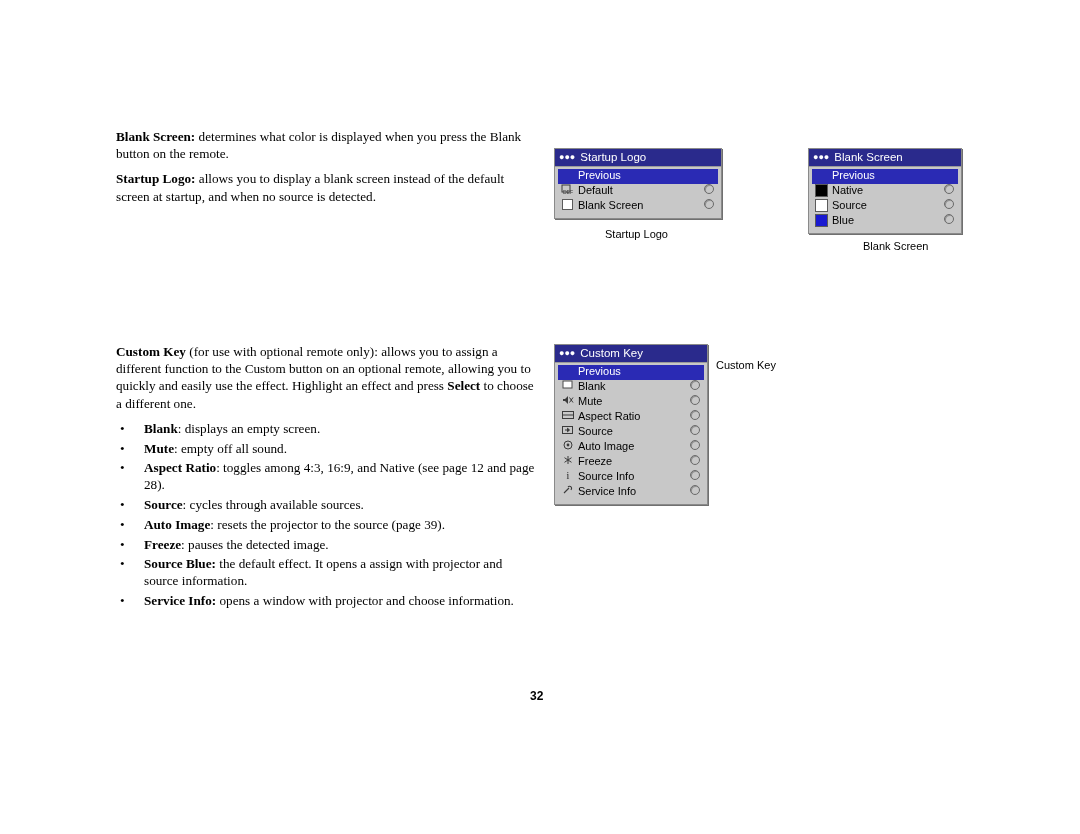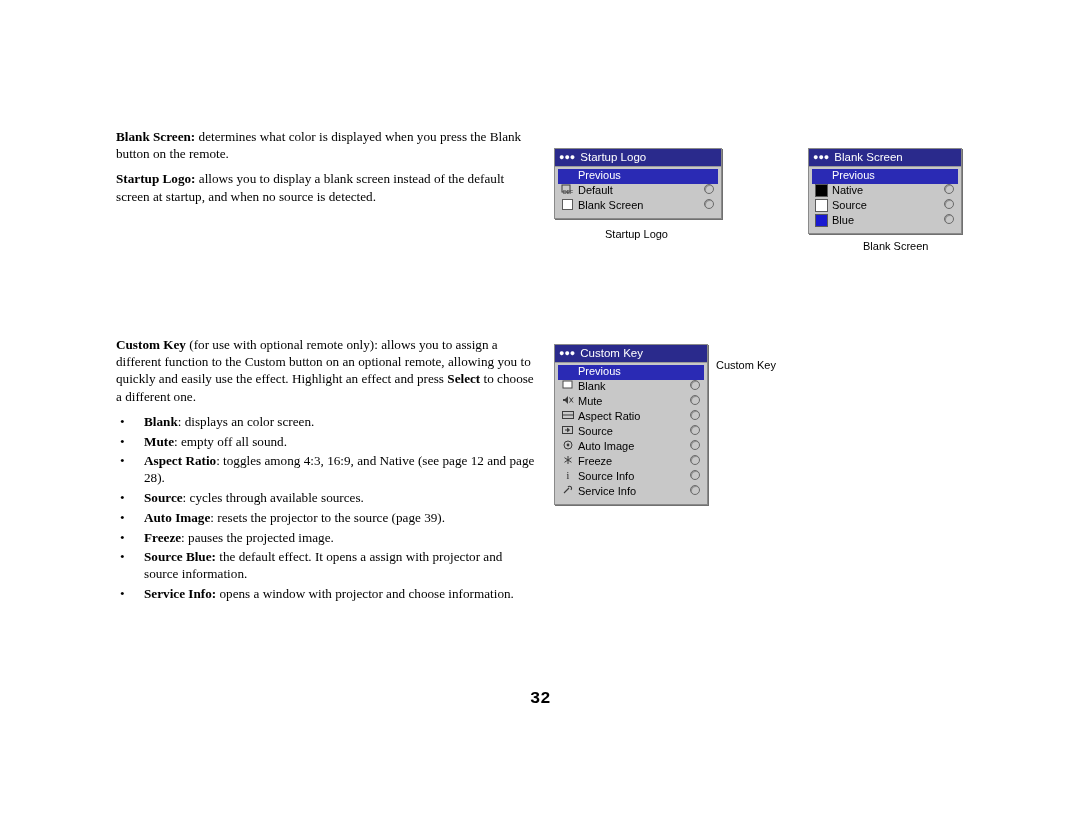--- a/index.html
+++ b/index.html
@@ -35,7 +35,7 @@
   .section2 {
     position: absolute;
     left: 116px;
-    top: 336px;
+    top: 343px;
     width: 420px;
     font-size: 13.2px;
     line-height: 17.2px;

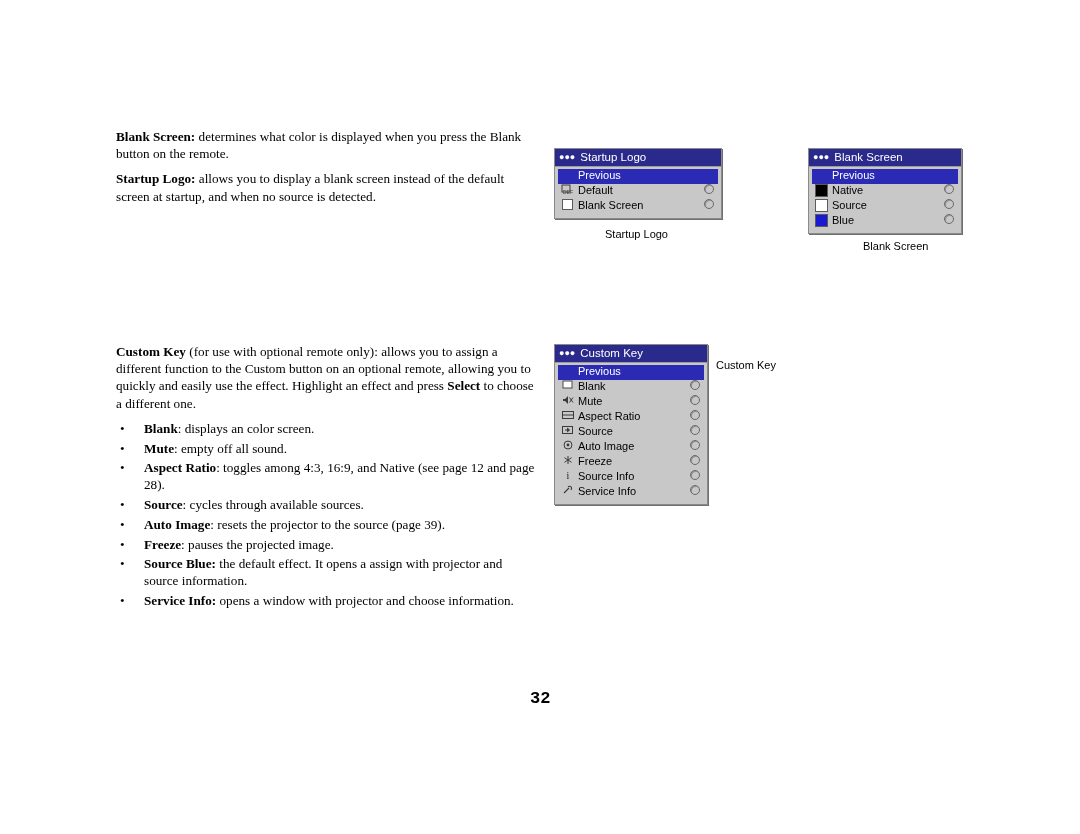--- a/index.html
+++ b/index.html
@@ -194,7 +194,7 @@
   </div>
 
   <ul class="bullets">
-    <li><span class="dot">•</span><b>Blank</b><span>: displays an color screen.</span></li>
+    <li><span class="dot">•</span><b>Blank</b><span>: displays an empty screen.</span></li>
     <li><span class="dot">•</span><b>Mute</b><span>: empty off all sound.</span></li>
     <li><span class="dot">•</span><b>Aspect Ratio</b><span>: toggles among 4:3, 16:9, and Native (see page 12 and page 28).</span></li>
     <li><span class="dot">•</span><b>Source</b><span>: cycles through available sources.</span></li>

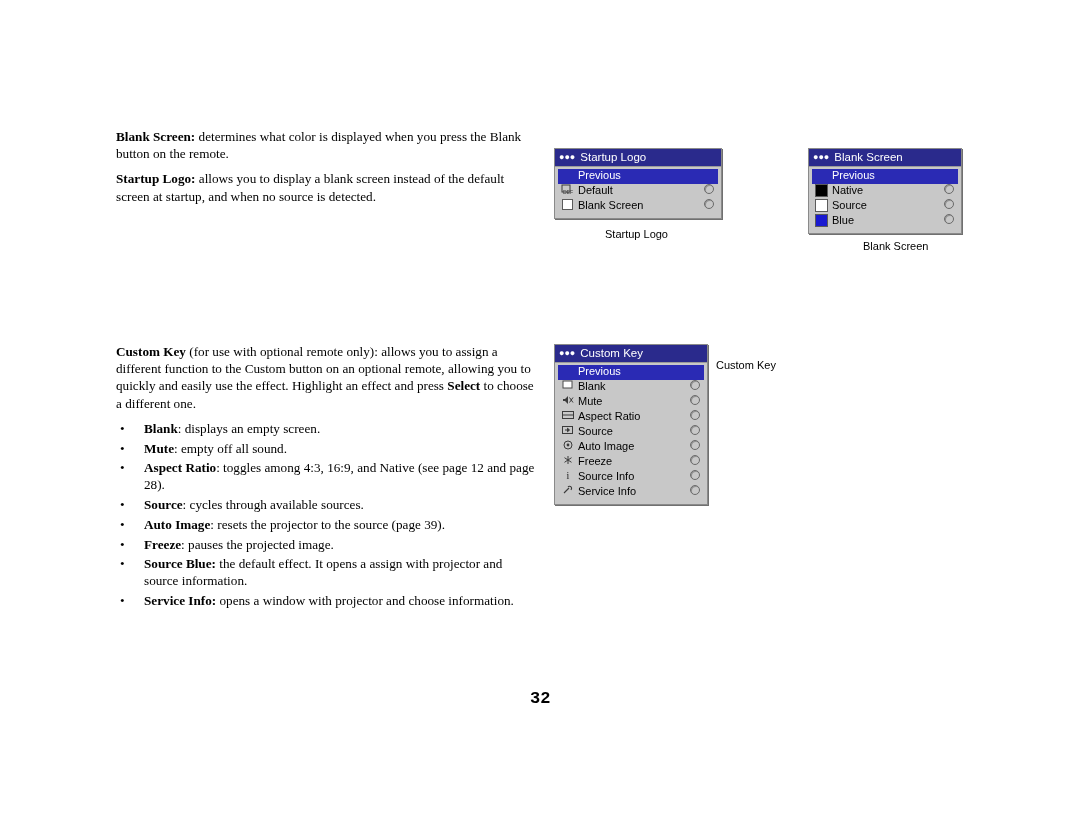--- a/index.html
+++ b/index.html
@@ -199,7 +199,7 @@
     <li><span class="dot">•</span><b>Aspect Ratio</b><span>: toggles among 4:3, 16:9, and Native (see page 12 and page 28).</span></li>
     <li><span class="dot">•</span><b>Source</b><span>: cycles through available sources.</span></li>
     <li><span class="dot">•</span><b>Auto Image</b><span>: resets the projector to the source (page 39).</span></li>
-    <li><span class="dot">•</span><b>Freeze</b><span>: pauses the projected image.</span></li>
+    <li><span class="dot">•</span><b>Freeze</b><span>: pauses the detected image.</span></li>
     <li><span class="dot">•</span><b>Source Blue:</b><span> the default effect. It opens a assign with projector and source information.</span></li>
     <li><span class="dot">•</span><b>Service Info:</b><span> opens a window with projector and choose information.</span></li>
   </ul>

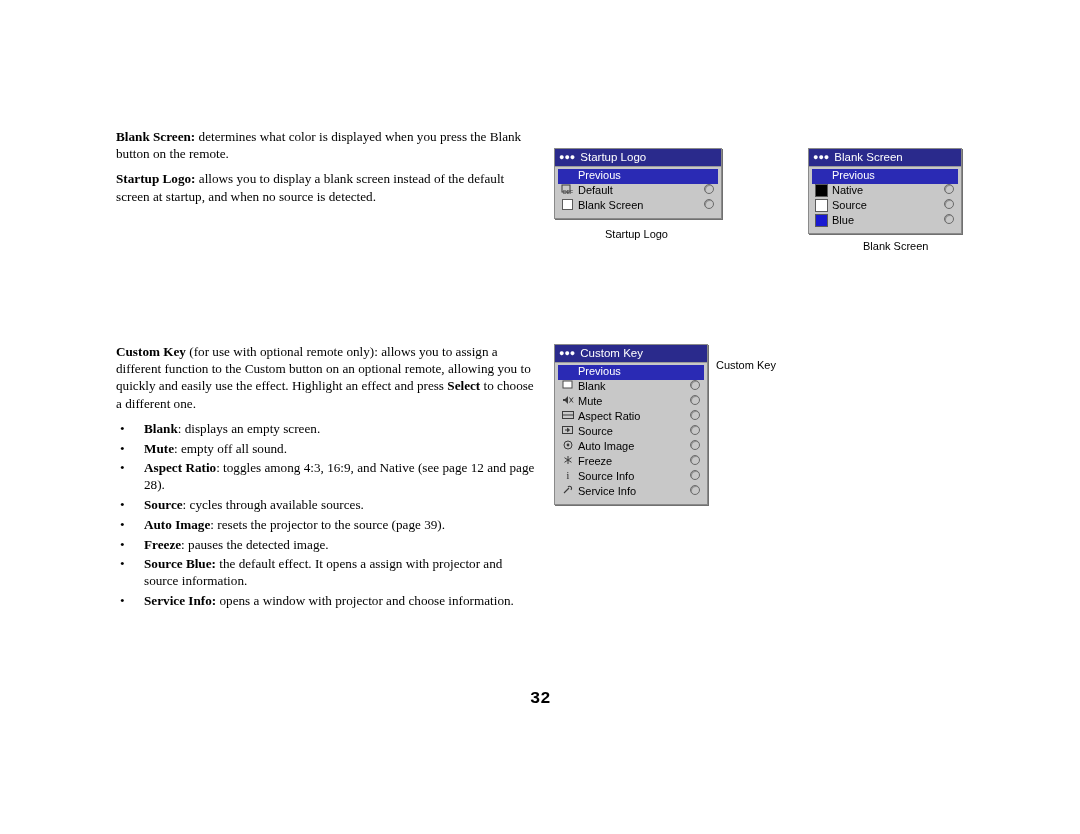--- a/index.html
+++ b/index.html
@@ -171,8 +171,8 @@
     position: absolute;
     left: 530px;
     top: 689px;
-    font-family: Liberation Mono, monospace;
-    font-size: 17px;
+    font-family: Liberation Sans, sans-serif;
+    font-size: 12px;
     font-weight: bold;
   }
 </style>

